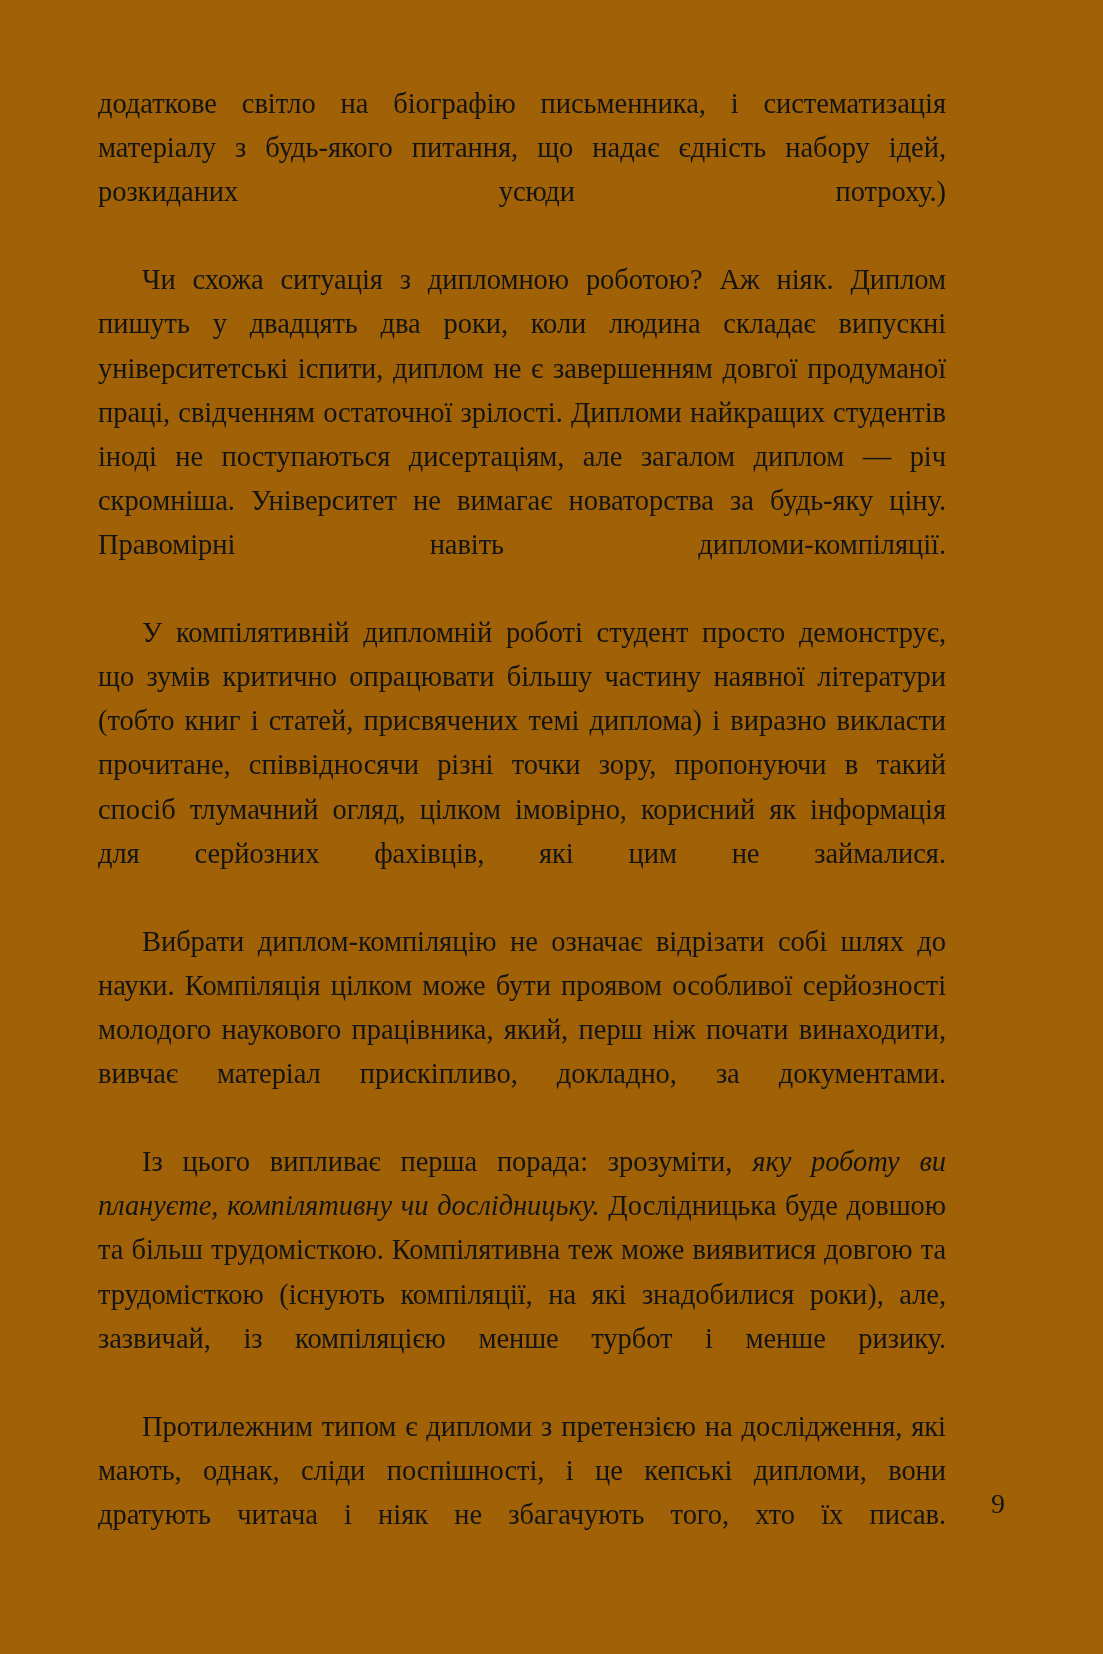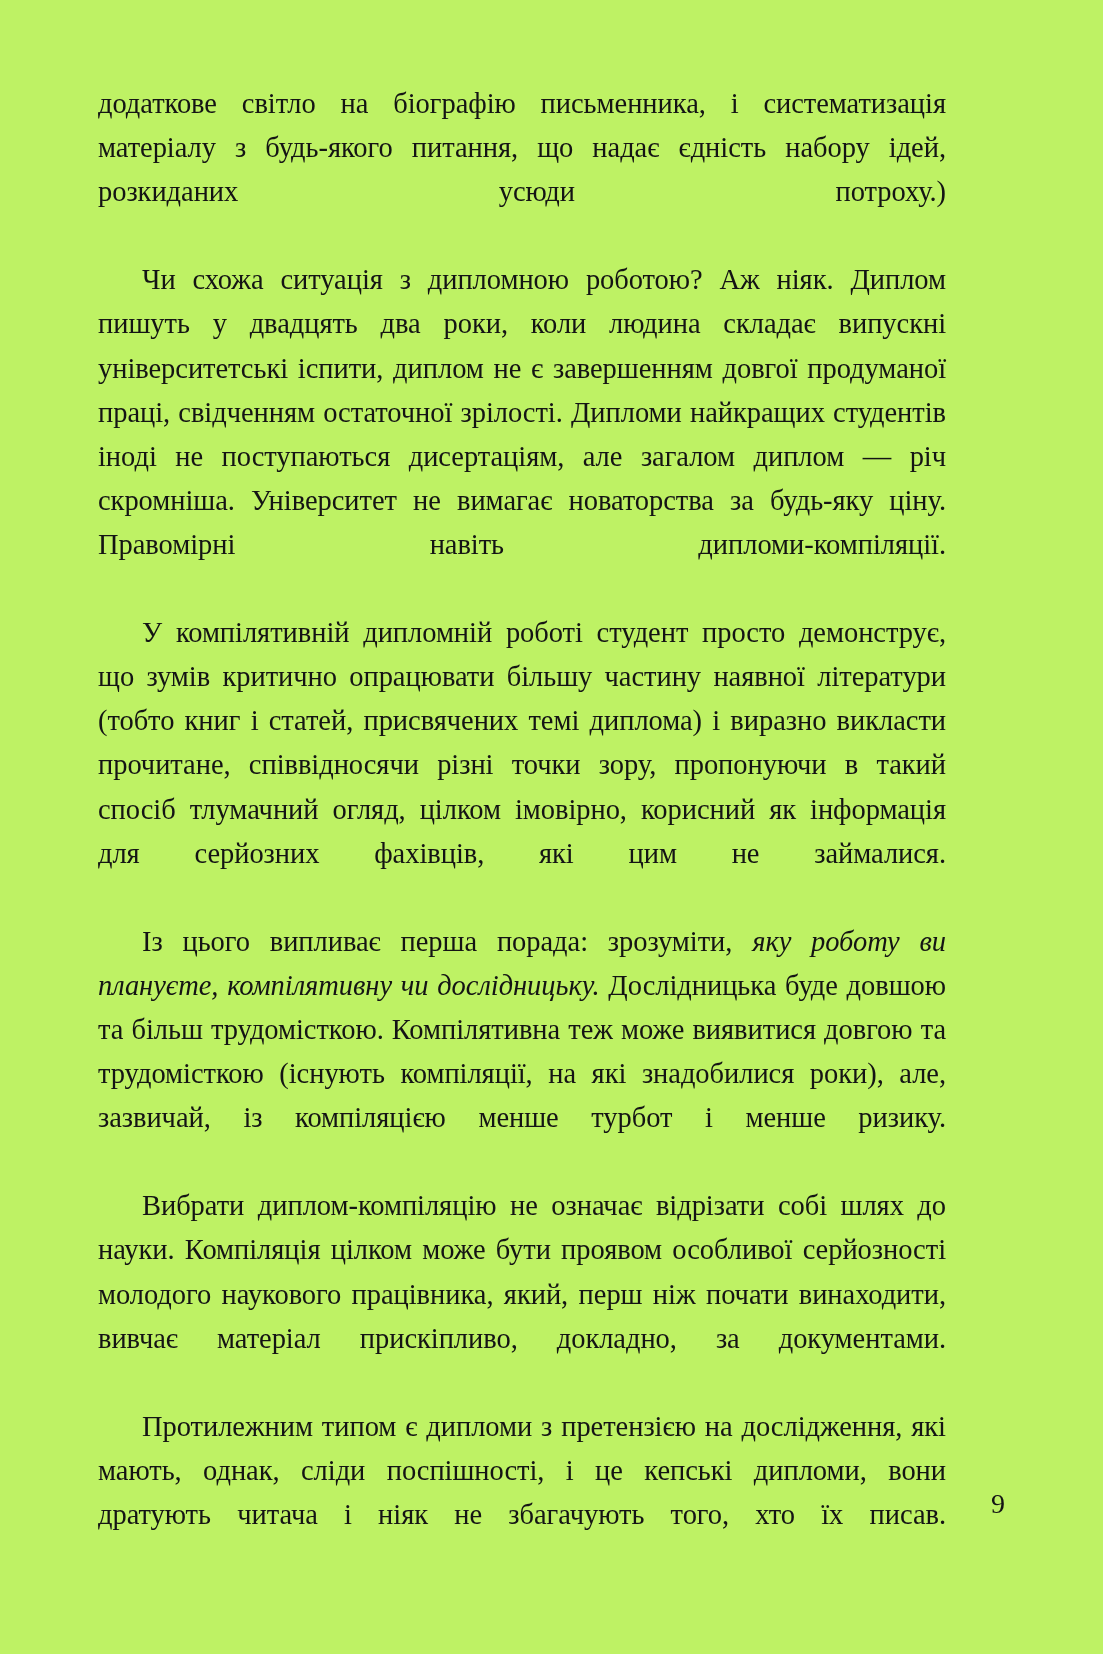--- a/index.html
+++ b/index.html
@@ -18,7 +18,7 @@
     position: relative;
     width: 1103px;
     height: 1654px;
-    background: #bef264;
+    background: #a16207;
     box-sizing: border-box;
   }
   .text-block {

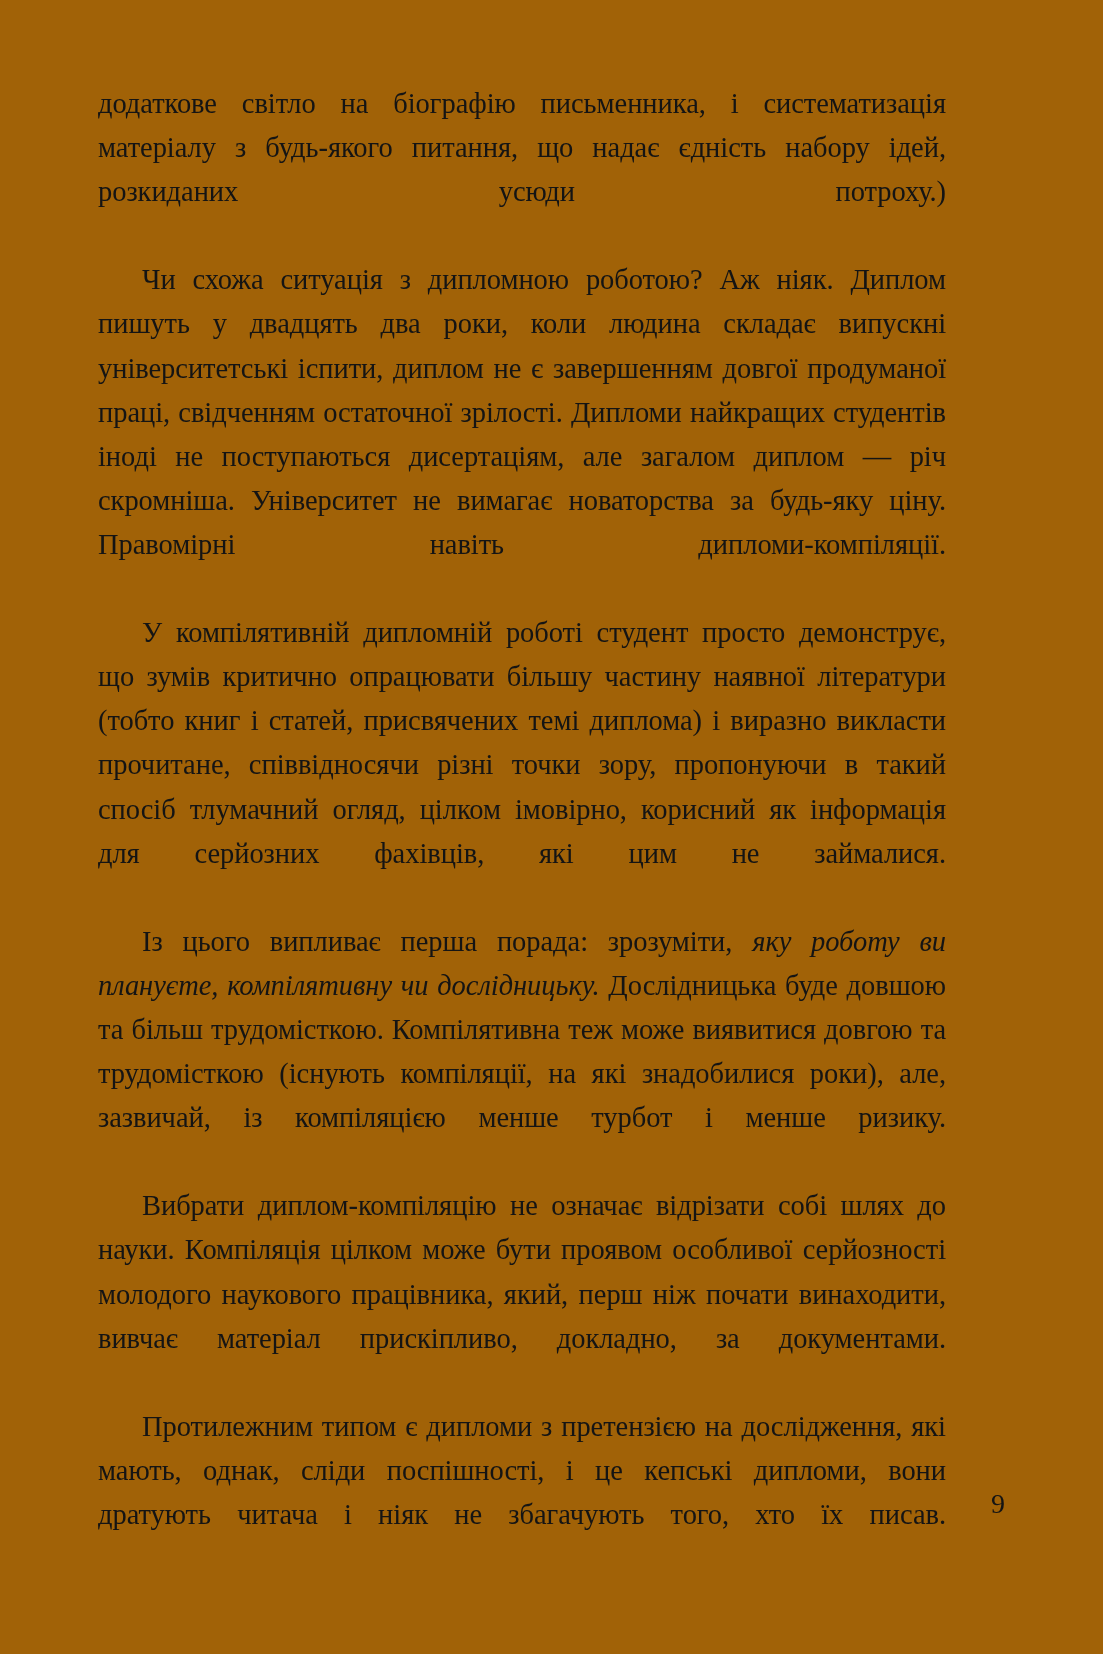--- a/index.html
+++ b/index.html
@@ -75,9 +75,9 @@
 
     <p class="para"><span>У компілятивній дипломній роботі студент просто демонструє, що зумів критично опрацювати більшу частину наявної літератури (тобто книг і статей, присвячених темі диплома) і виразно викласти прочитане, співвідносячи різні точки зору, пропонуючи в такий спосіб тлумачний огляд, цілком імовірно, корисний як інформація для серйозних фахівців, які цим не займалися.</span></p>
 
+    <p class="para"><span>Вибрати диплом-компіляцію не означає відрізати собі шлях до науки. Компіляція цілком може бути проявом особливої серйозності молодого наукового працівника, який, перш ніж почати винаходити, вивчає матеріал прискіпливо, докладно, за документами.</span></p>
+
     <p class="para"><span>Із цього випливає перша порада: зрозуміти, </span><em class="it">яку роботу ви плануєте, компілятивну чи дослідницьку.</em><span> Дослідницька буде довшою та більш трудомісткою. Компілятивна теж може виявитися довгою та трудомісткою (існують компіляції, на які знадобилися роки), але, зазвичай, із компіляцією менше турбот і менше ризику.</span></p>
-
-    <p class="para"><span>Вибрати диплом-компіляцію не означає відрізати собі шлях до науки. Компіляція цілком може бути проявом особливої серйозності молодого наукового працівника, який, перш ніж почати винаходити, вивчає матеріал прискіпливо, докладно, за документами.</span></p>
 
     <p class="para"><span>Протилежним типом є дипломи з претензією на дослідження, які мають, однак, сліди поспішності, і це кепські дипломи, вони дратують читача і ніяк не збагачують того, хто їх писав.</span></p>
 

